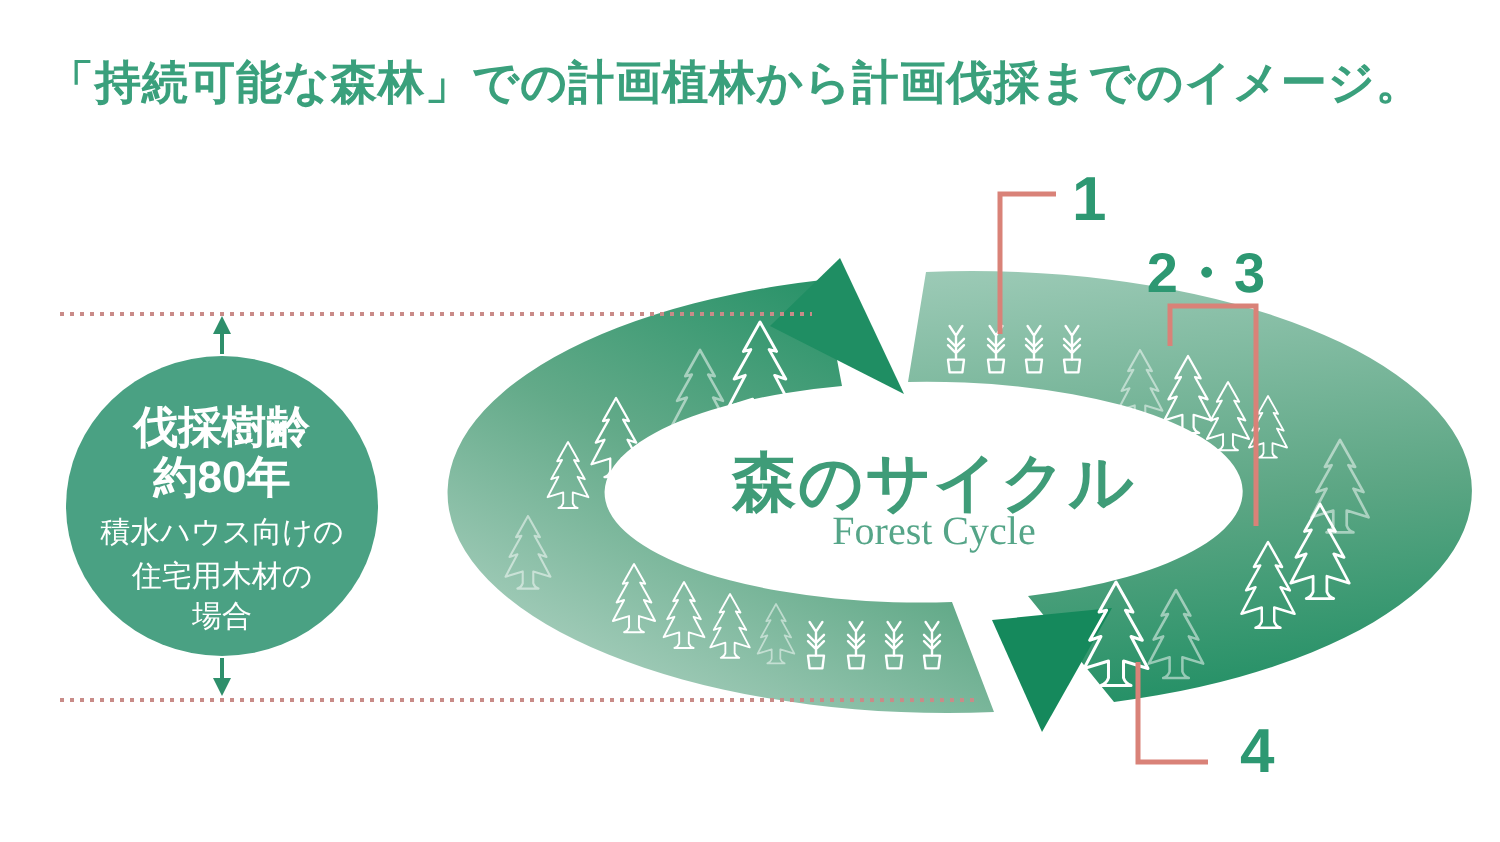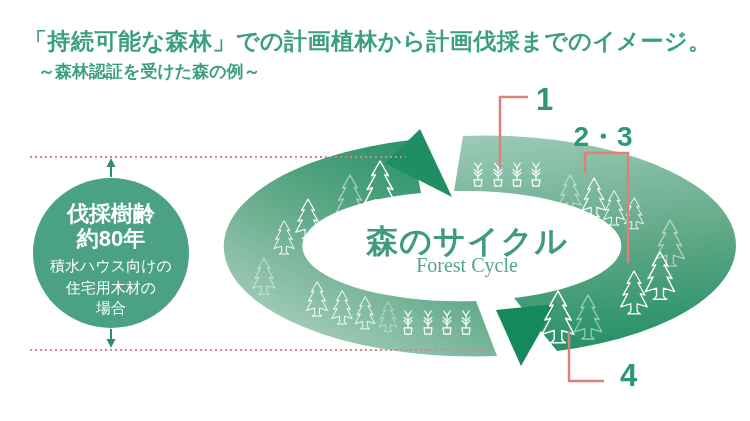--- a/index.html
+++ b/index.html
@@ -48,7 +48,6 @@
 <div class="stage">
 
   <div class="title">「持続可能な森林」での計画植林から計画伐採までのイメージ。</div>
-  <div class="subtitle">～森林認証を受けた森の例～</div>
 
   <svg width="750" height="421" viewBox="0 0 750 421">
 

